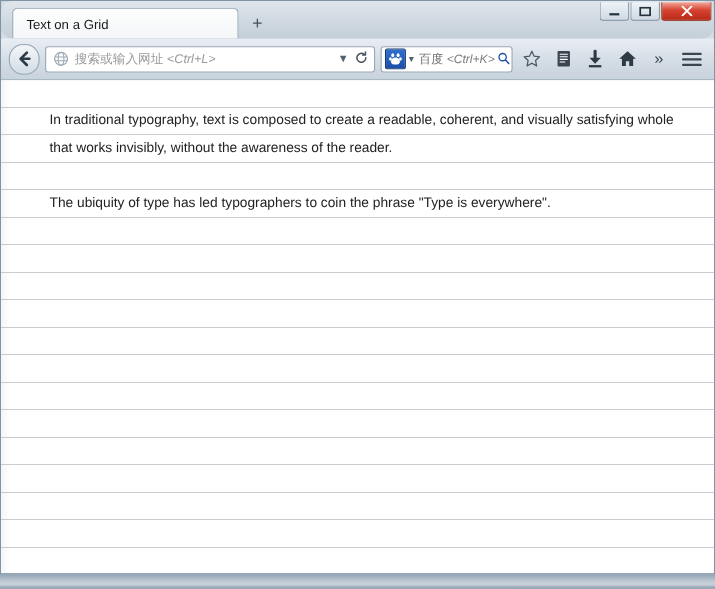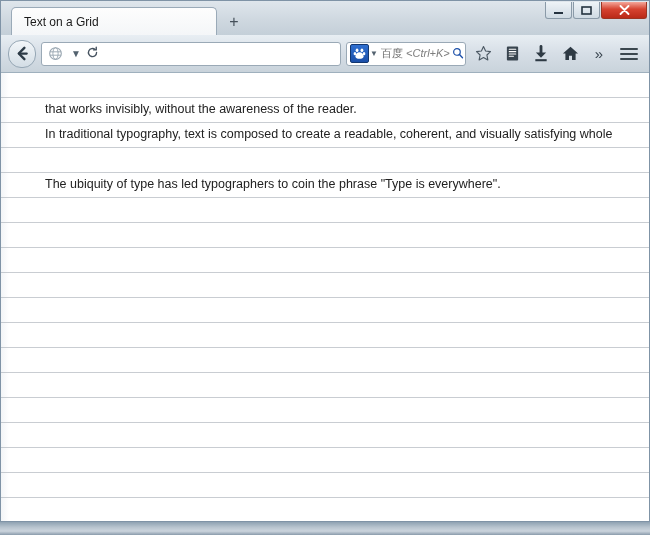--- a/index.html
+++ b/index.html
@@ -57,6 +57,7 @@
     height: 34px;
     background: linear-gradient(180deg, #dfe6ec 0%, #cfd8e0 55%, #c4cfd8 100%);
     flex: none;
+    border-radius: 11px;
   }
   .tab {
     position: absolute;

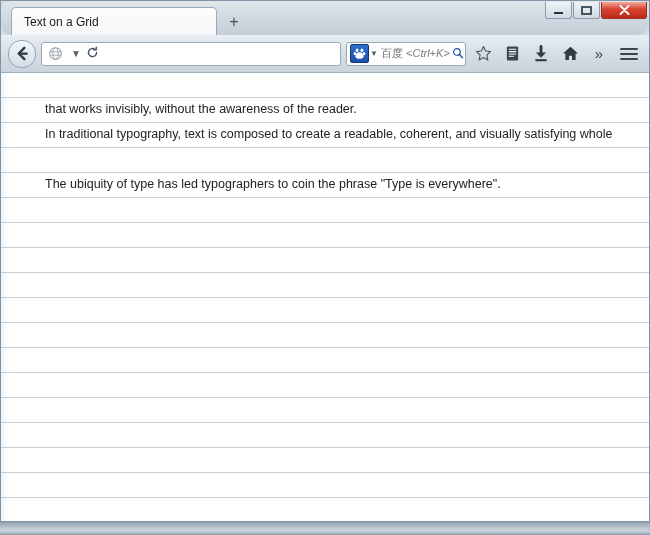--- a/index.html
+++ b/index.html
@@ -339,6 +339,10 @@
         <ellipse cx="8" cy="8" rx="2.8" ry="6.2" fill="none" stroke="#9aa7b2" stroke-width="1"></ellipse>
         <path d="M2 6.2 H14 M2 9.8 H14" stroke="#9aa7b2" stroke-width="1"></path>
       </svg>
+      <div class="url-placeholder">
+        <span>搜索或输入网址</span>
+        <i>&lt;Ctrl+L&gt;</i>
+      </div>
       <div class="caret">▼</div>
       <div class="reload">
         <svg width="13" height="13" viewBox="0 0 16 16">

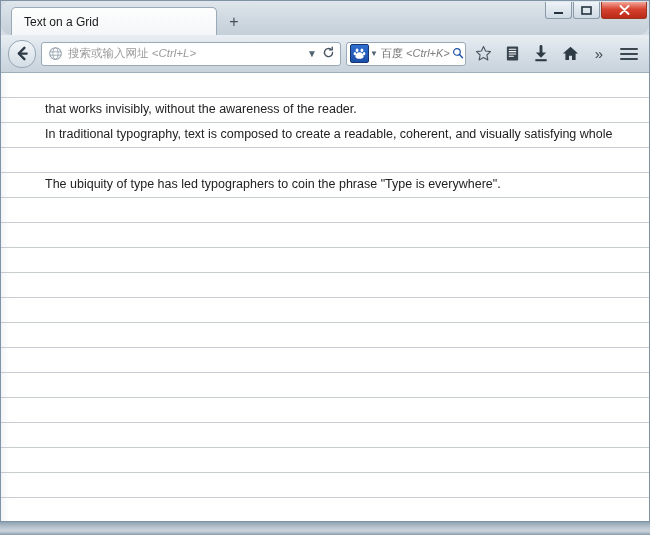--- a/index.html
+++ b/index.html
@@ -418,8 +418,8 @@
     <div class="text-layer">
       <div class="spacer-line"></div>
       <div class="para">
+        <div class="line">In traditional typography, text is composed to create a readable, coherent, and visually satisfying whole</div>
         <div class="line">that works invisibly, without the awareness of the reader.</div>
-        <div class="line">In traditional typography, text is composed to create a readable, coherent, and visually satisfying whole</div>
       </div>
       <div class="spacer-line"></div>
       <div class="para">

